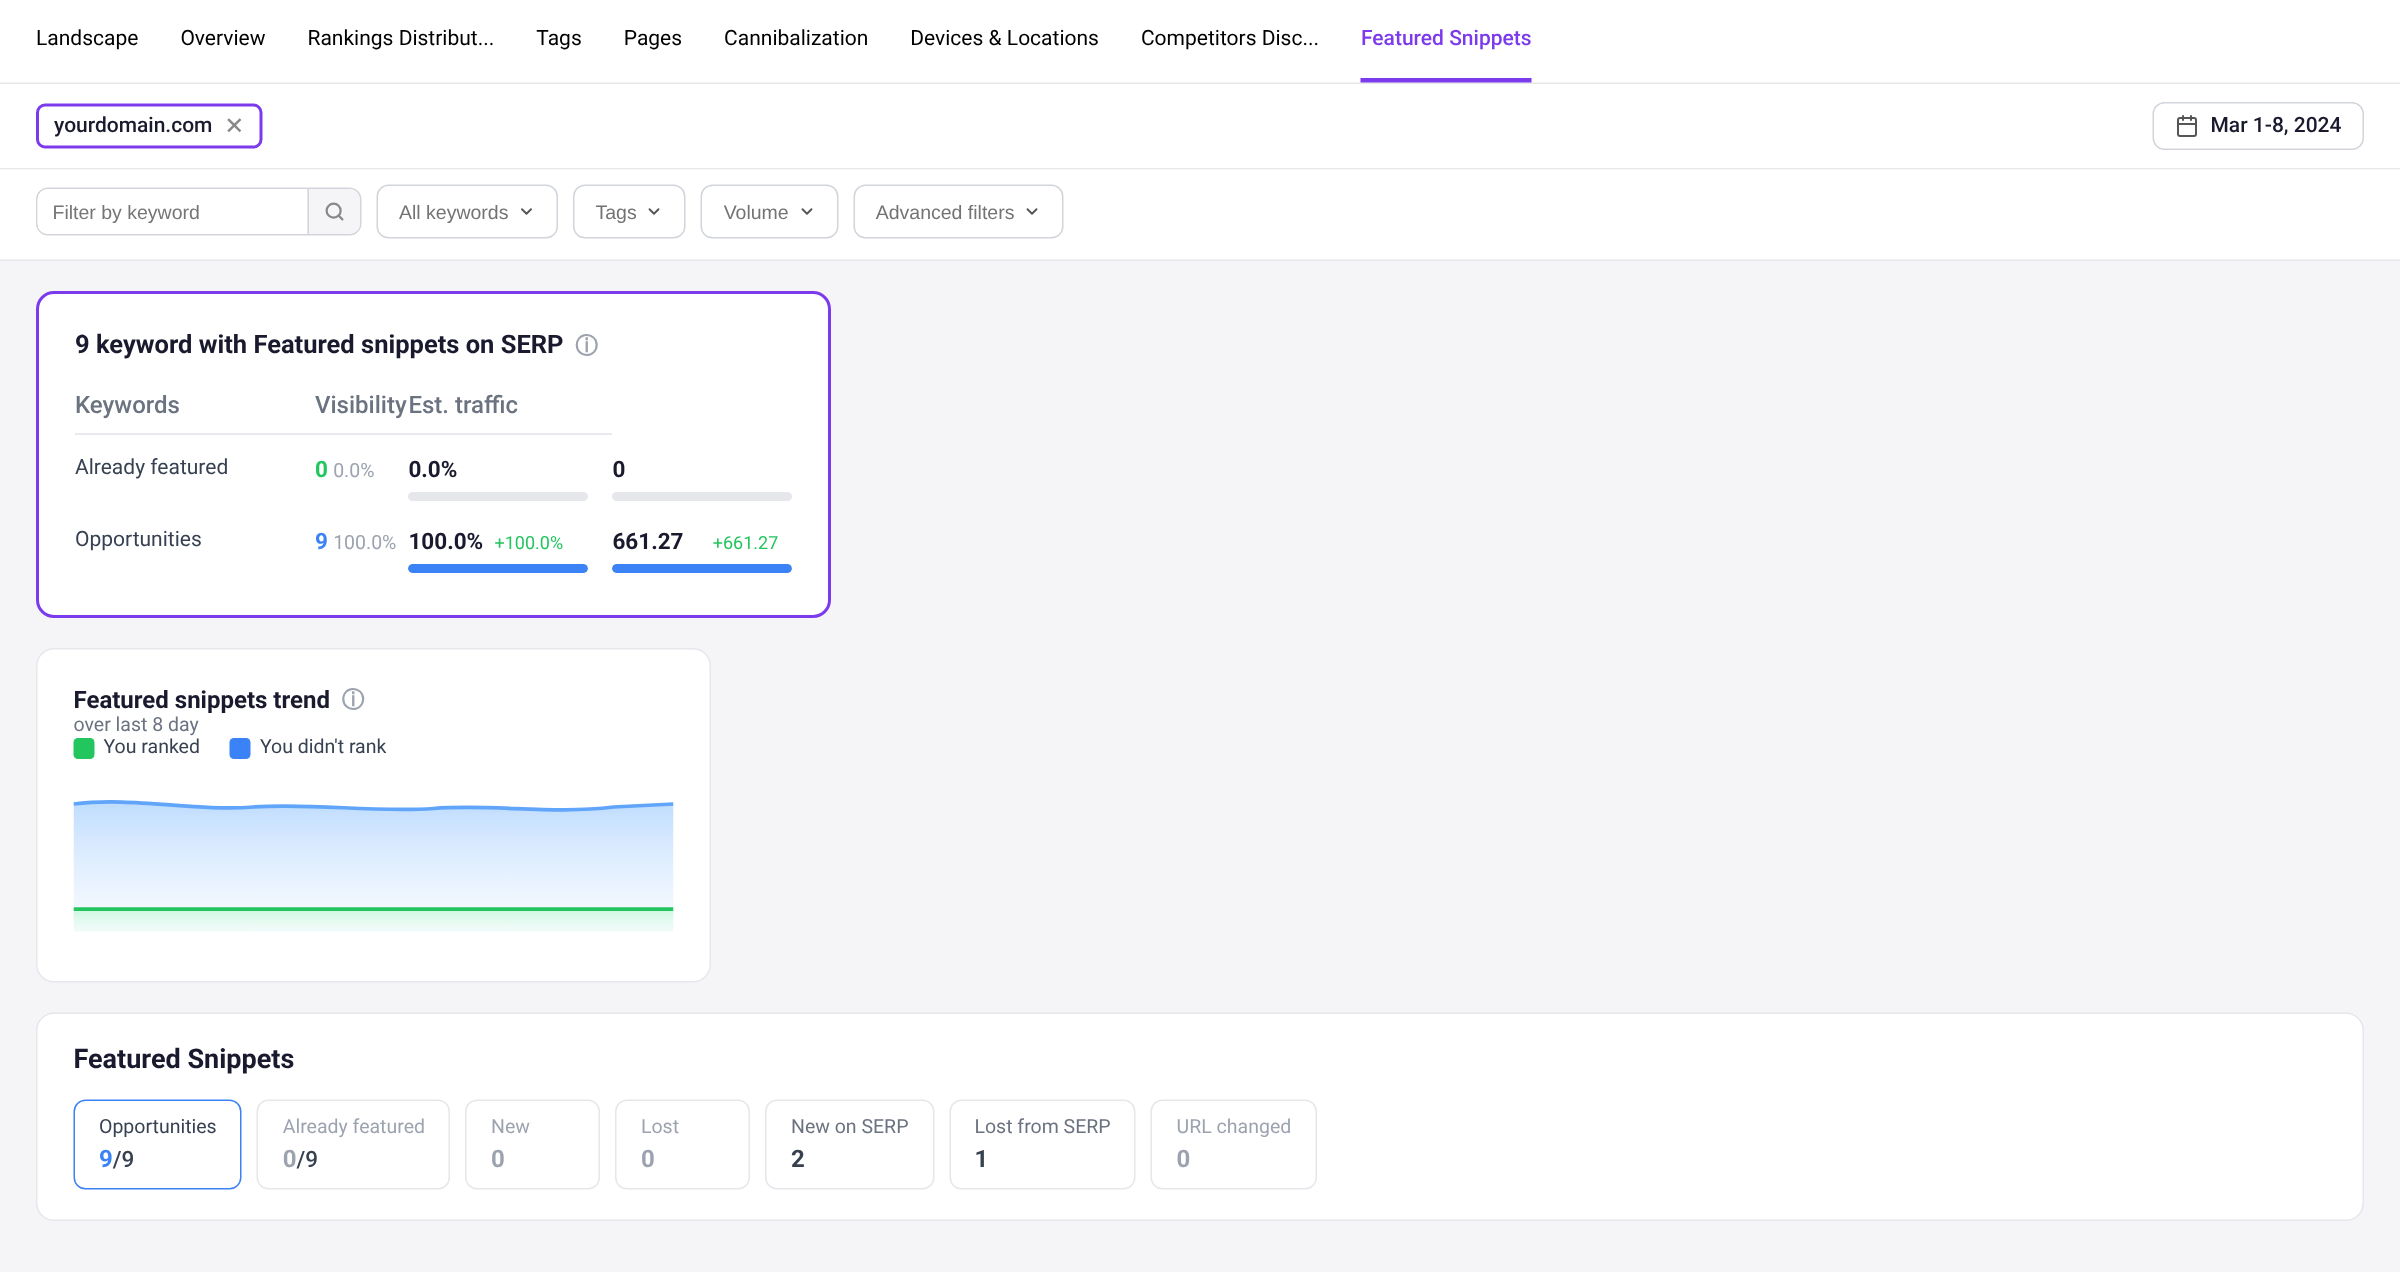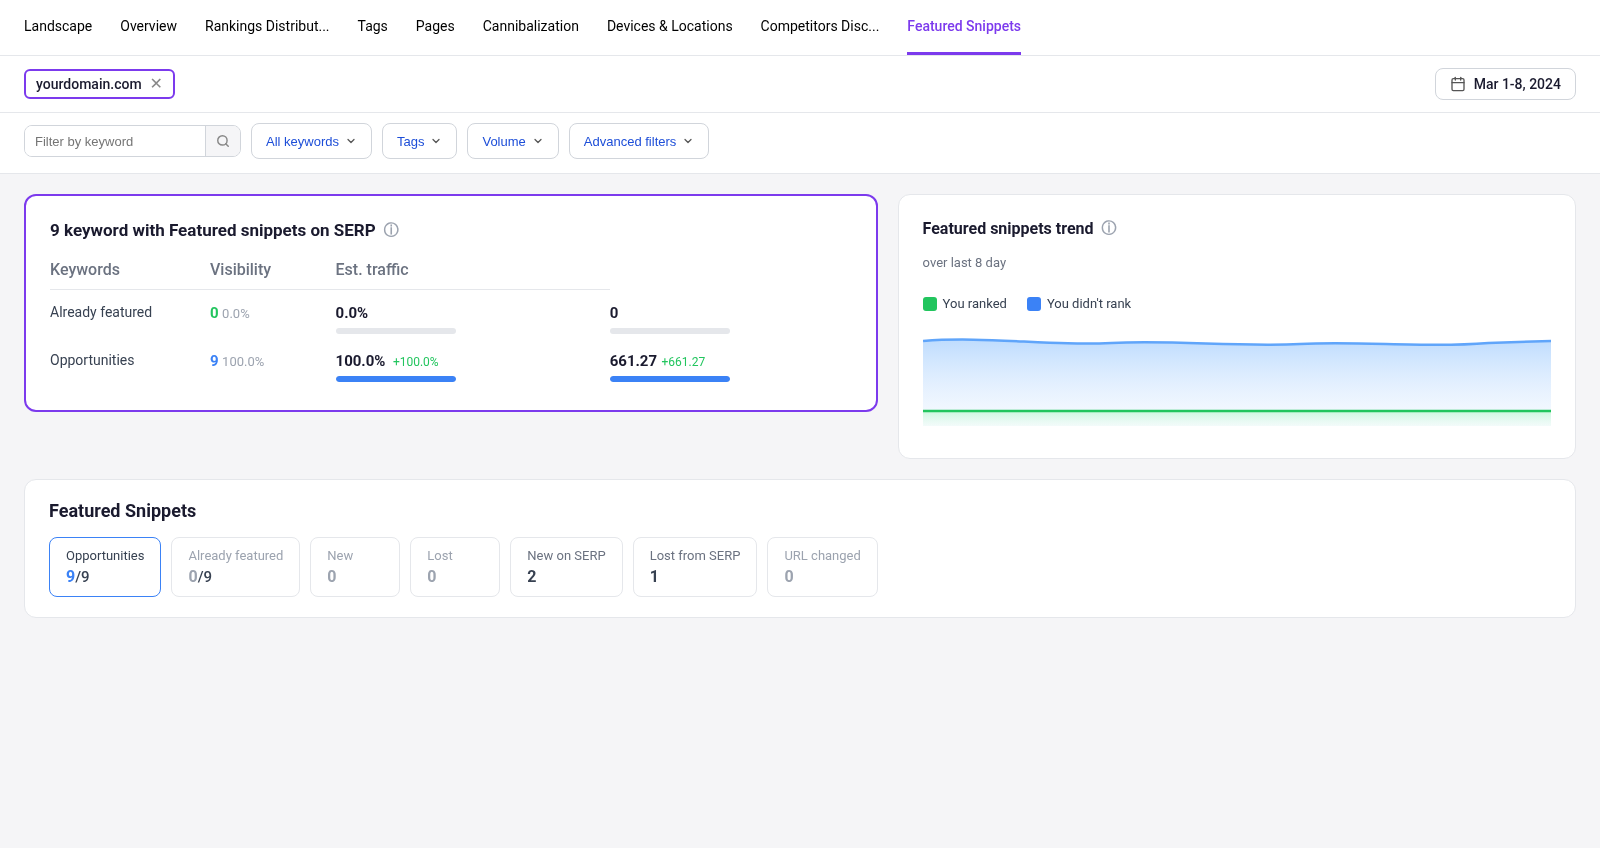--- a/index.html
+++ b/index.html
@@ -131,7 +131,7 @@
       background: #fff;
       cursor: pointer;
       font-size: 13px;
-      color: #1d4ed8;
+      color: #737373;
       height: 36px;
       white-space: nowrap;
     }

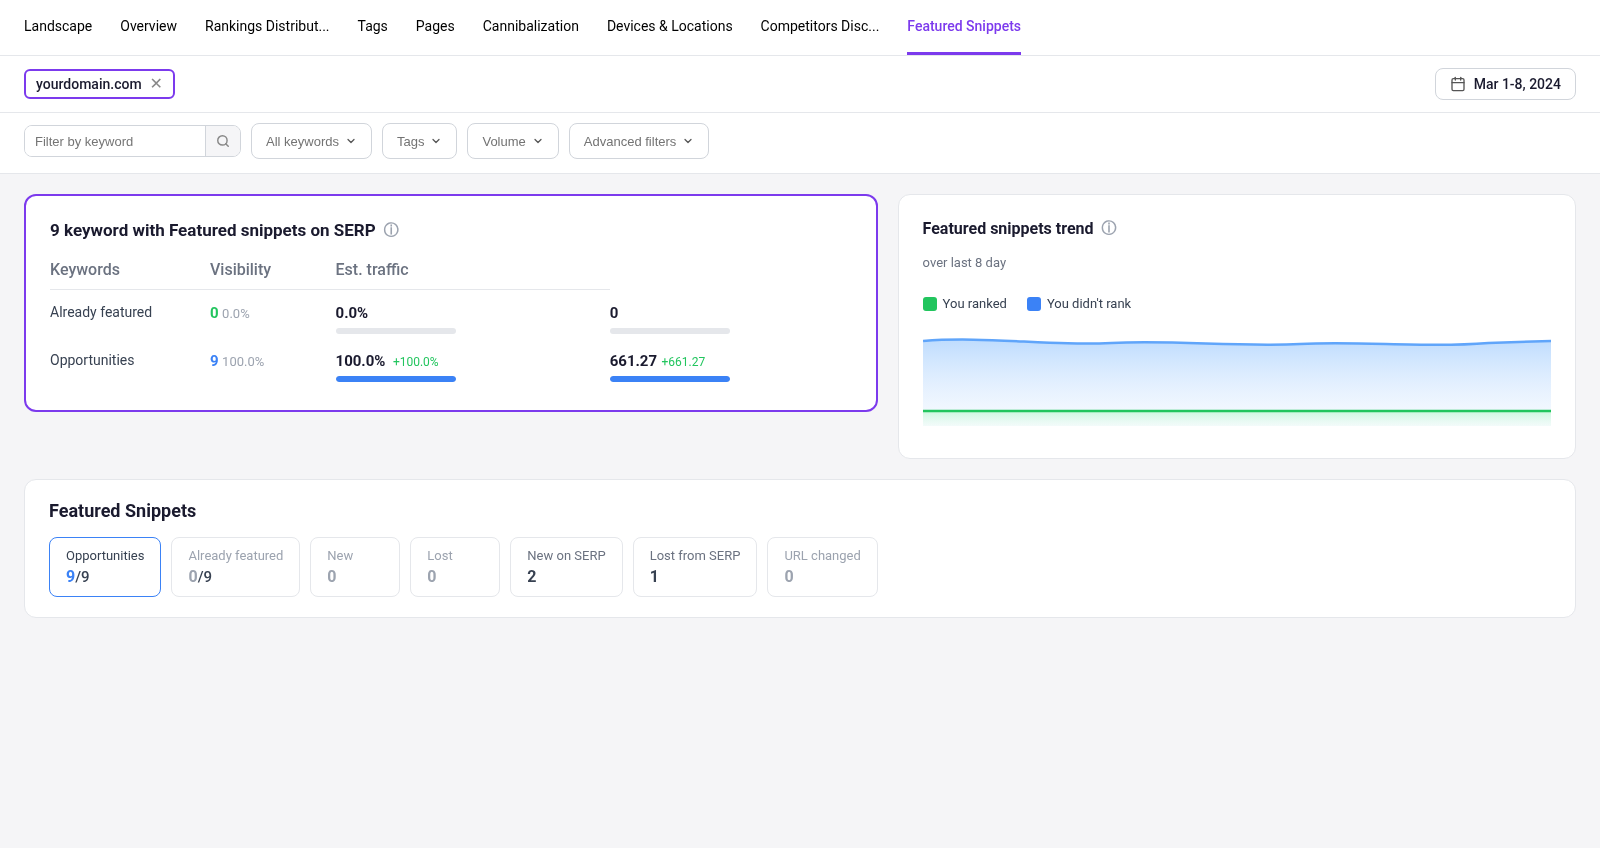--- a/index.html
+++ b/index.html
@@ -143,6 +143,7 @@
       display: flex;
       gap: 20px;
       align-items: flex-start;
+      flex-direction: column;
     }
 
     

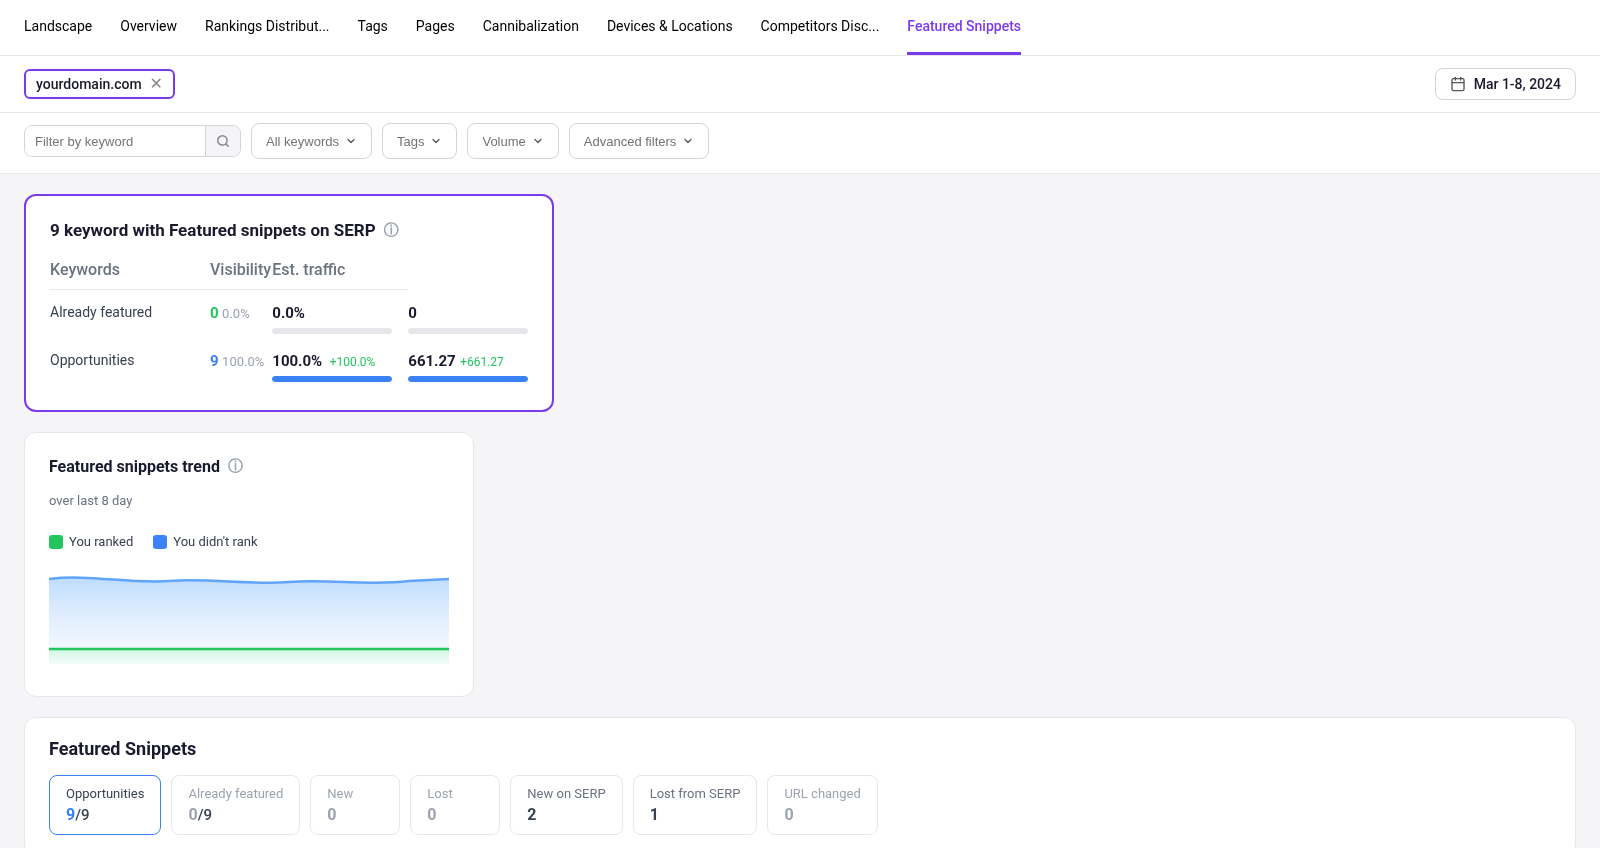--- a/index.html
+++ b/index.html
@@ -424,7 +424,7 @@
     <td>
       <div>
         <span style="font-weight:700;font-size:15px">661.27</span>
-        <span style="color:#22c55e;font-size:12px;margin-left:1px">+661.27</span>
+        <span style="color:#22c55e;font-size:12px;margin-left:16px">+661.27</span>
       </div>
       <div class="progress-bar-wrap" style="width:120px">
         <div class="progress-bar-fill fill-blue" style="width:100%"></div>

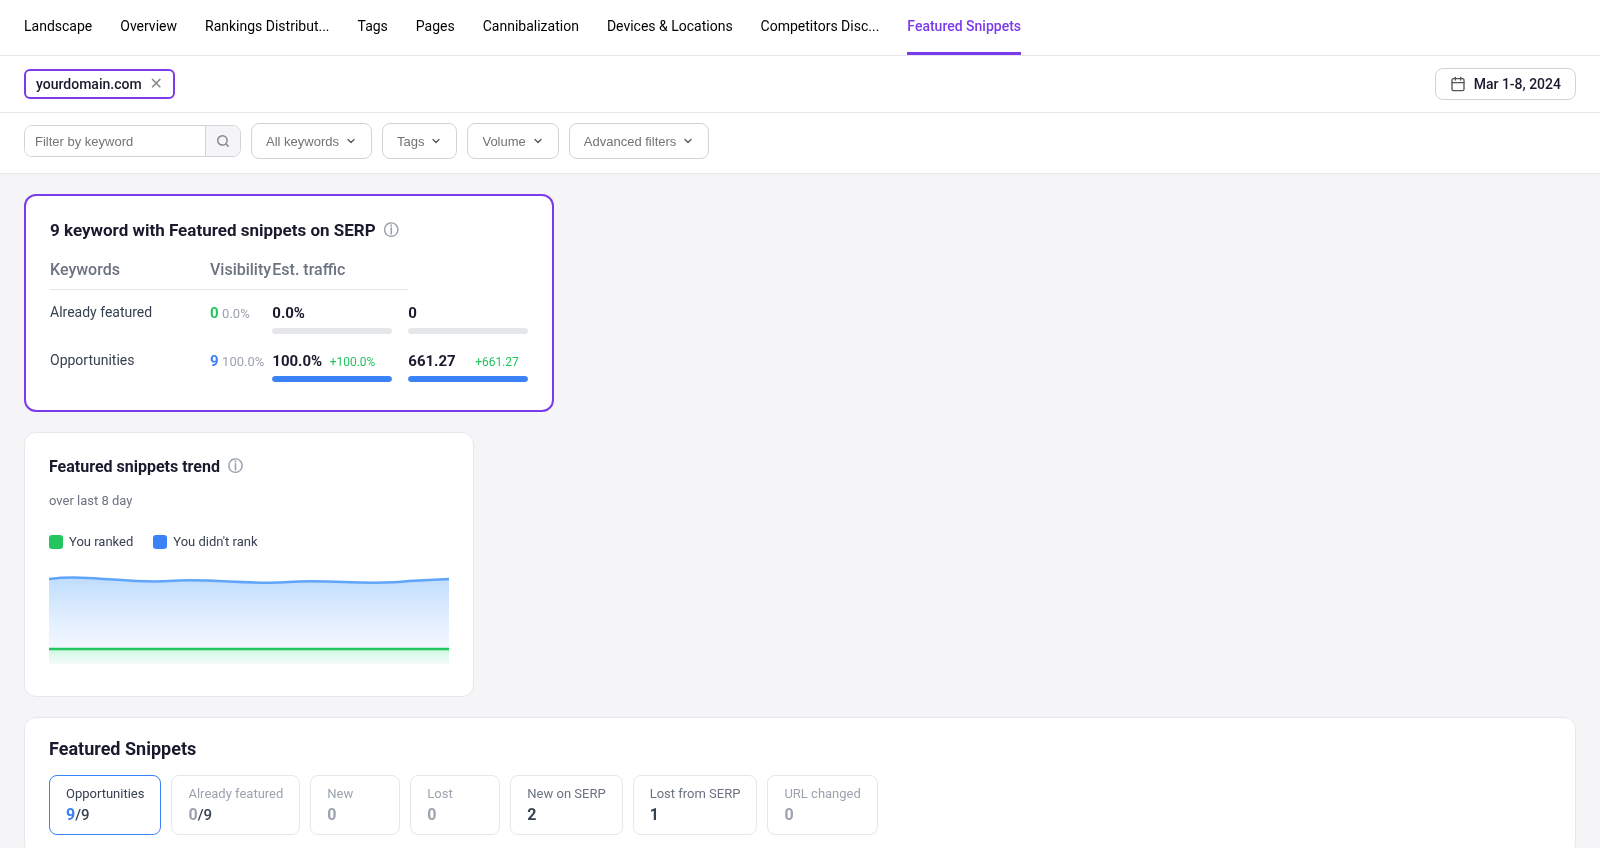--- a/index.html
+++ b/index.html
@@ -218,7 +218,7 @@
       display: flex;
       align-items: center;
       gap: 8px;
-      margin-bottom: 17px;
+      margin-bottom: 0;
     }
     .trend-subtitle {
       font-size: 13px;

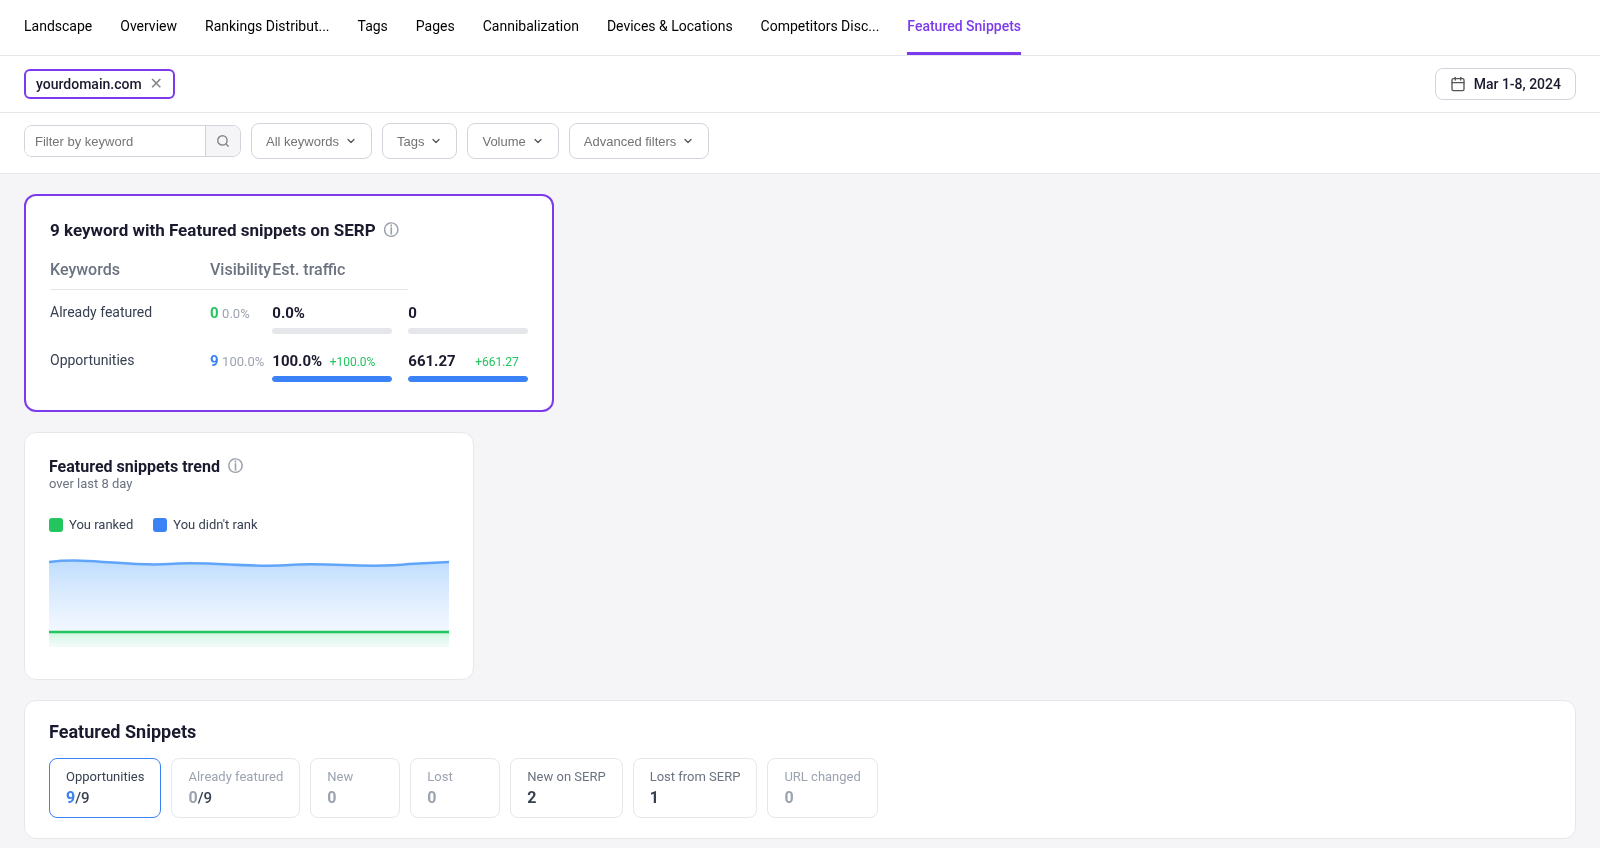--- a/index.html
+++ b/index.html
@@ -223,7 +223,7 @@
     .trend-subtitle {
       font-size: 13px;
       color: #6b7280;
-      margin-bottom: 26px;
+      margin-bottom: 0;
     }
     .legend {
       display: flex;

